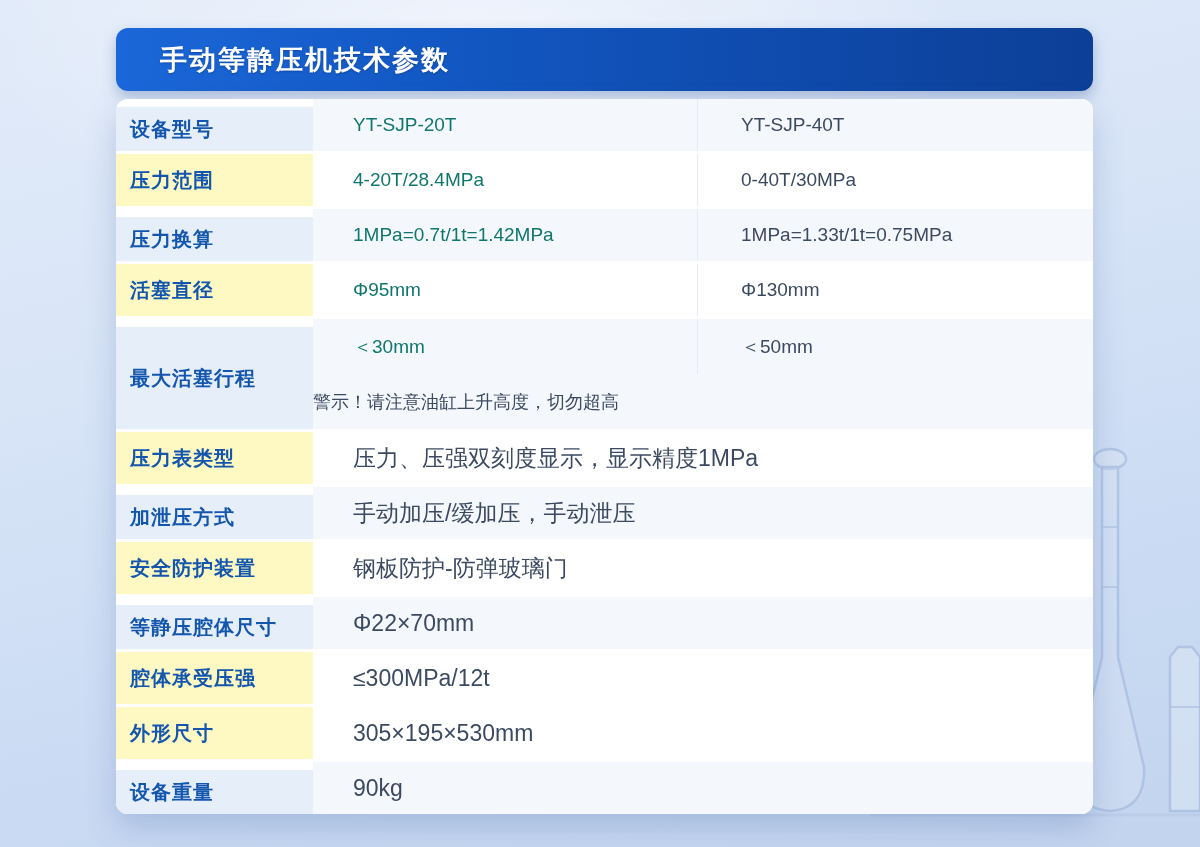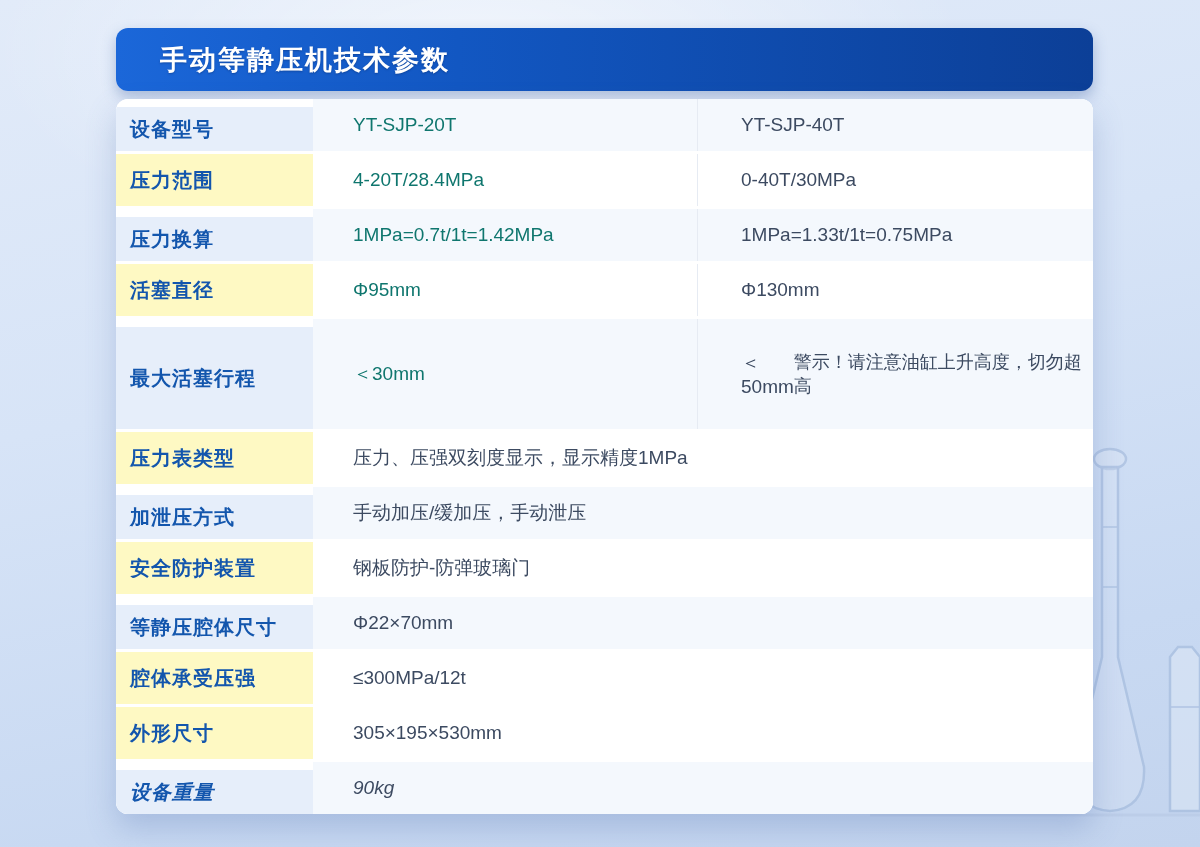--- a/index.html
+++ b/index.html
@@ -55,7 +55,7 @@
   .row.shaded .cell-label{background:#e6eefa;margin-top:8px;}
   
   .row.tall{min-height:110px;}
-  .row.tall .content{flex:1;display:flex;flex-direction:row;}
+  .row.tall .content{flex:1;display:flex;flex-direction:column;}
   .row.tall .vals{flex:1;display:flex;align-items:center;}
   .row.tall .vals .cell-v1{align-self:stretch;}
   .row.tall .vals .cell-v2{align-self:stretch;}

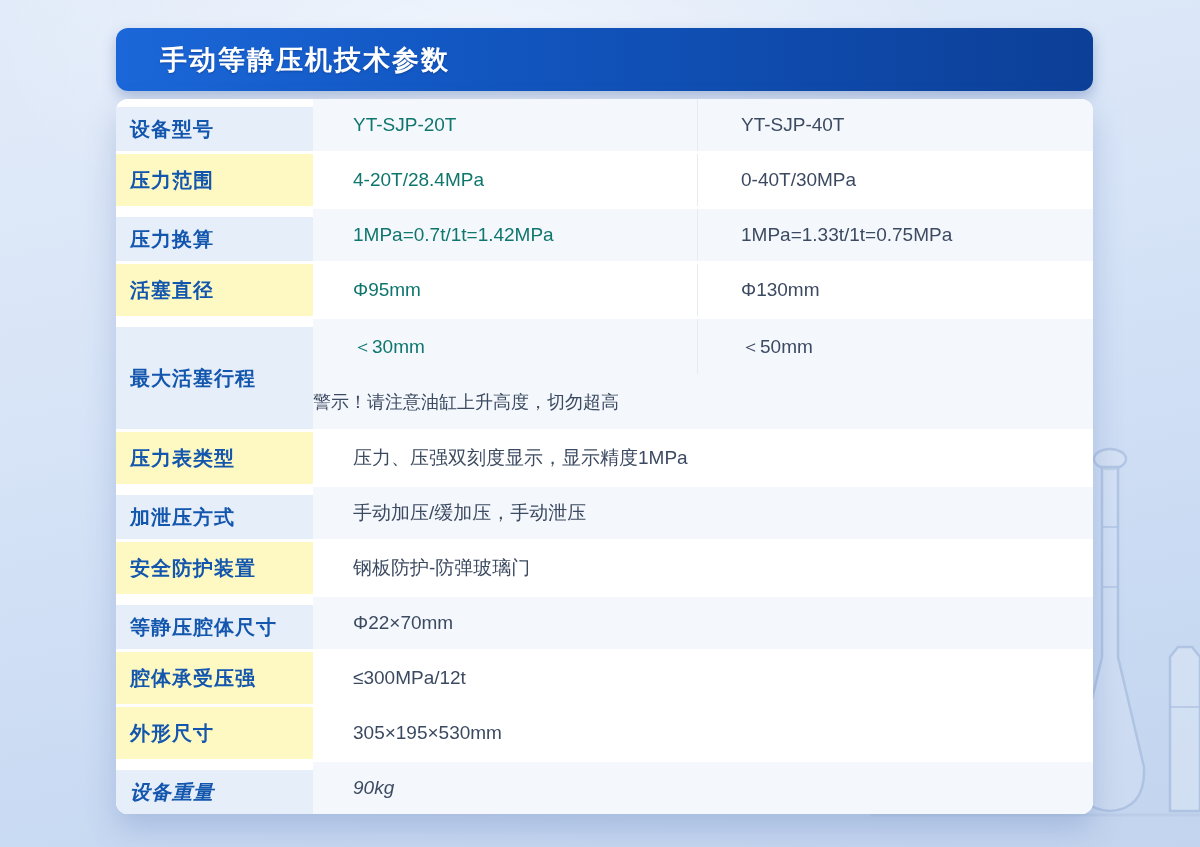--- a/index.html
+++ b/index.html
@@ -49,7 +49,7 @@
   }
   .cell-vfull{
     flex:1;display:flex;align-items:center;padding-left:40px;
-    color:#3c4a61;font-size:19px;
+    color:#3c4a61;font-size:23px;
   }
   .row.shaded .cell-v1,.row.shaded .cell-v2,.row.shaded .cell-vfull,.row.shaded .vals,.row.shaded .note-line{background:#f4f8fd;}
   .row.shaded .cell-label{background:#e6eefa;margin-top:8px;}

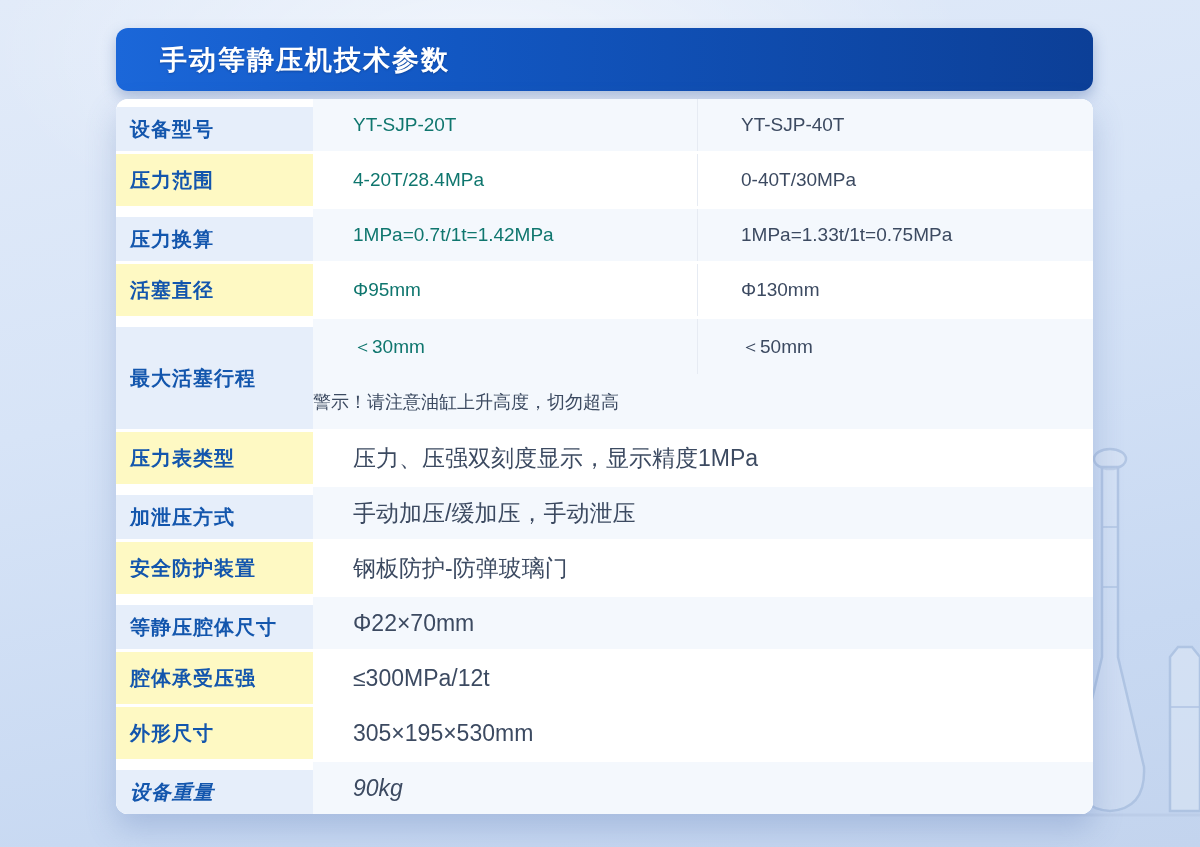--- a/index.html
+++ b/index.html
@@ -30,7 +30,7 @@
     padding-bottom:0;
   }
   .row{display:flex;align-items:stretch;min-height:52px;margin-bottom:3px;background:#ffffff;}
-  .row:last-child{margin-bottom:0;font-style:italic;}
+  .row:last-child{margin-bottom:0;}
   .cell-label{
     width:197px;box-sizing:border-box;flex:0 0 197px;
     background:#fef9c3;display:flex;align-items:center;

